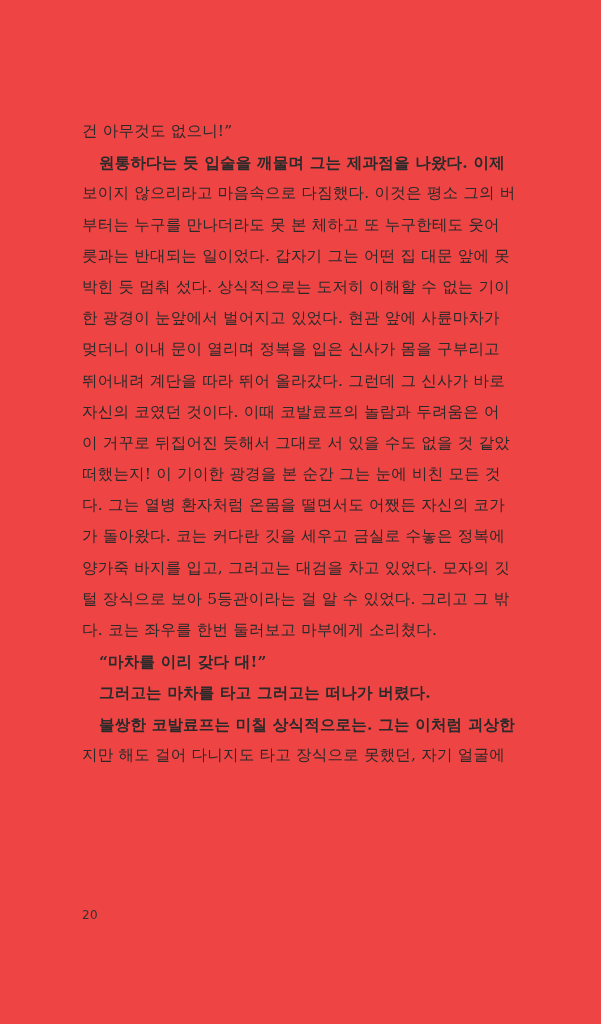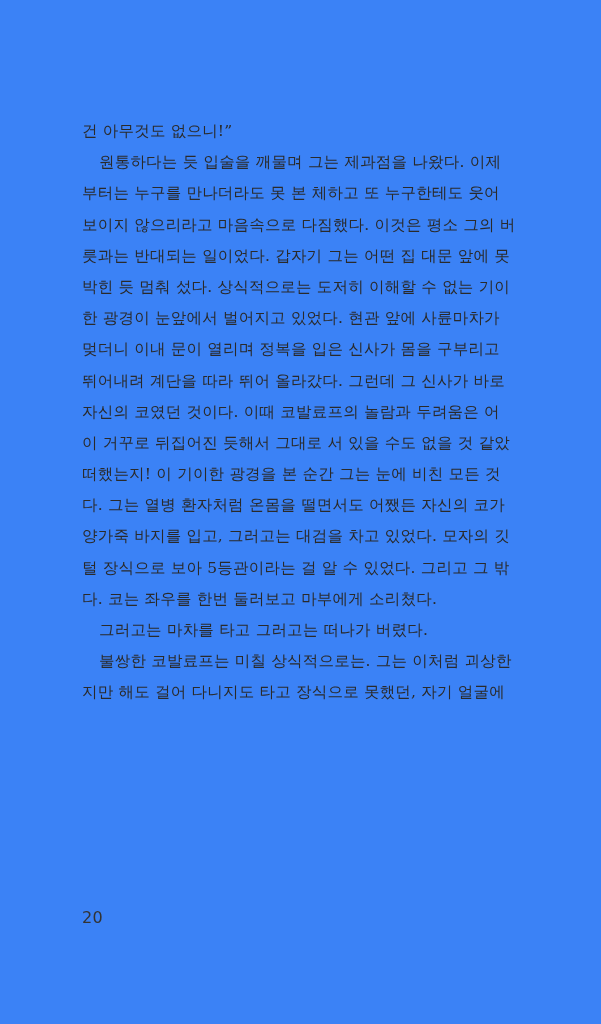--- a/index.html
+++ b/index.html
@@ -20,7 +20,7 @@
       left: 0; top: 0;
       width: 601px;
       height: 1024px;
-      background: #3b82f6;
+      background: #ef4444;
     }
     .text-block {
       position: absolute;

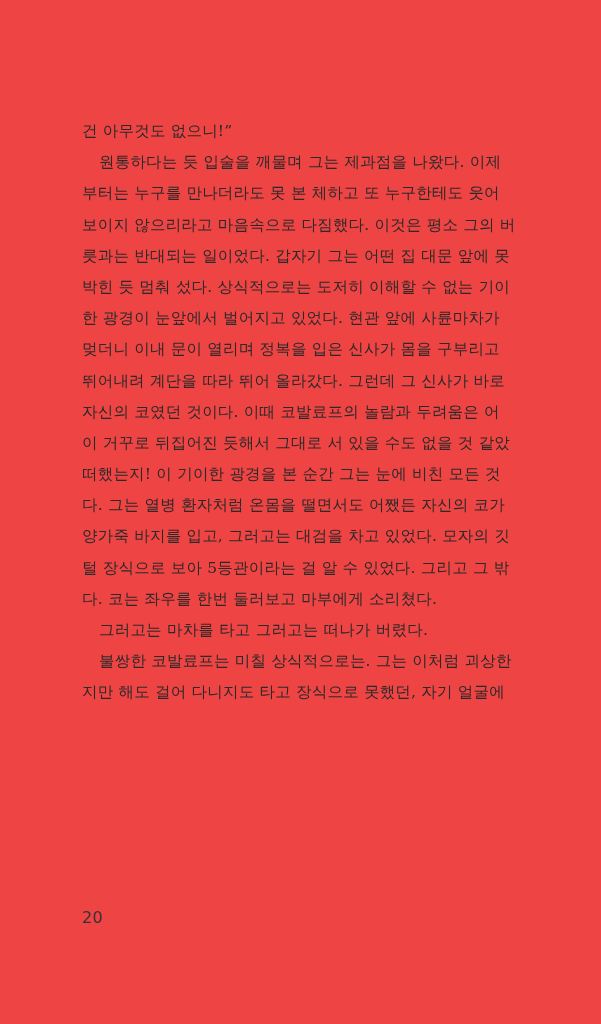--- a/index.html
+++ b/index.html
@@ -42,6 +42,7 @@
     }
     .line.indent {
       padding-left: 17px;
+      font-weight: bold;
     }
     .page-number {
       position: absolute;

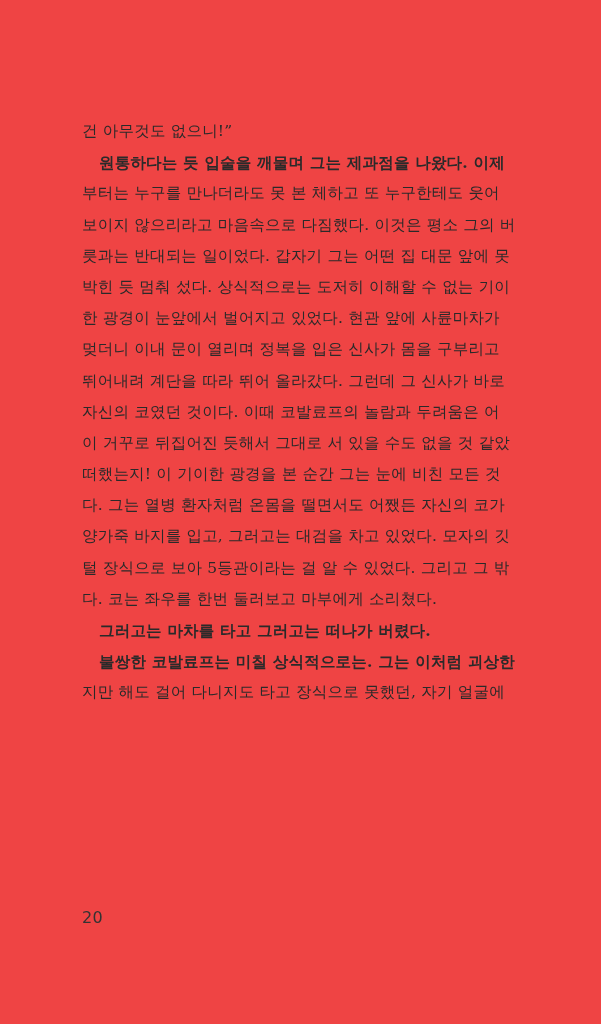--- a/index.html
+++ b/index.html
@@ -61,8 +61,8 @@
   <div class="text-block">
     <div class="line short">건 아무것도 없으니!”</div>
     <div class="line indent">원통하다는 듯 입술을 깨물며 그는 제과점을 나왔다. 이제</div>
+    <div class="line">보이지 않으리라고 마음속으로 다짐했다. 이것은 평소 그의 버</div>
     <div class="line">부터는 누구를 만나더라도 못 본 체하고 또 누구한테도 웃어</div>
-    <div class="line">보이지 않으리라고 마음속으로 다짐했다. 이것은 평소 그의 버</div>
     <div class="line">릇과는 반대되는 일이었다. 갑자기 그는 어떤 집 대문 앞에 못</div>
     <div class="line">박힌 듯 멈춰 섰다. 상식적으로는 도저히 이해할 수 없는 기이</div>
     <div class="line">한 광경이 눈앞에서 벌어지고 있었다. 현관 앞에 사륜마차가</div>

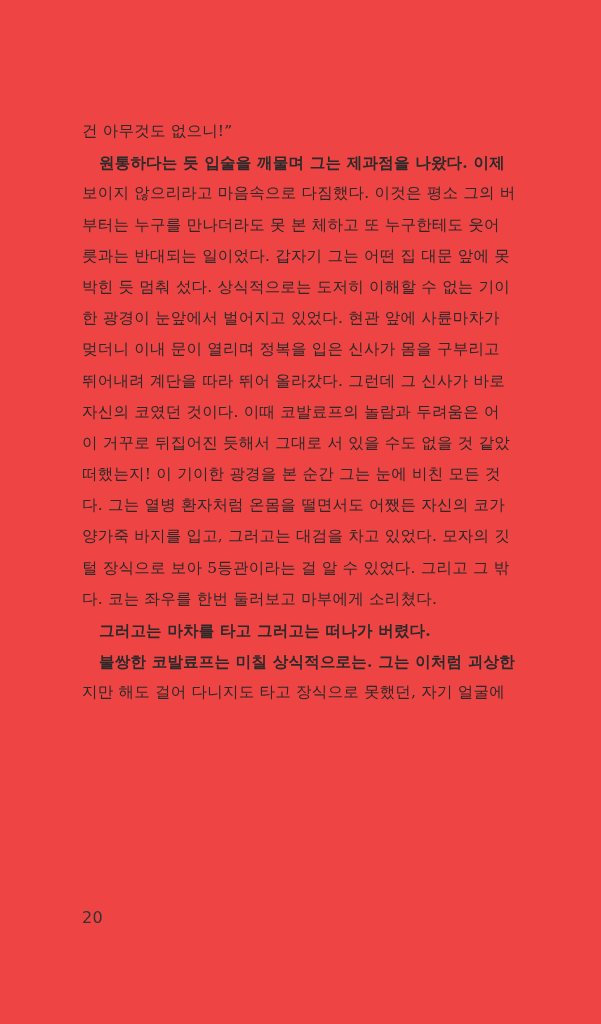--- a/index.html
+++ b/index.html
@@ -72,6 +72,7 @@
     <div class="line">이 거꾸로 뒤집어진 듯해서 그대로 서 있을 수도 없을 것 같았</div>
     <div class="line">떠했는지! 이 기이한 광경을 본 순간 그는 눈에 비친 모든 것</div>
     <div class="line">다. 그는 열병 환자처럼 온몸을 떨면서도 어쨌든 자신의 코가</div>
+    <div class="line">가 돌아왔다. 코는 커다란 깃을 세우고 금실로 수놓은 정복에</div>
     <div class="line">양가죽 바지를 입고, 그러고는 대검을 차고 있었다. 모자의 깃</div>
     <div class="line">털 장식으로 보아 5등관이라는 걸 알 수 있었다. 그리고 그 밖</div>
     <div class="line short">다. 코는 좌우를 한번 둘러보고 마부에게 소리쳤다.</div>

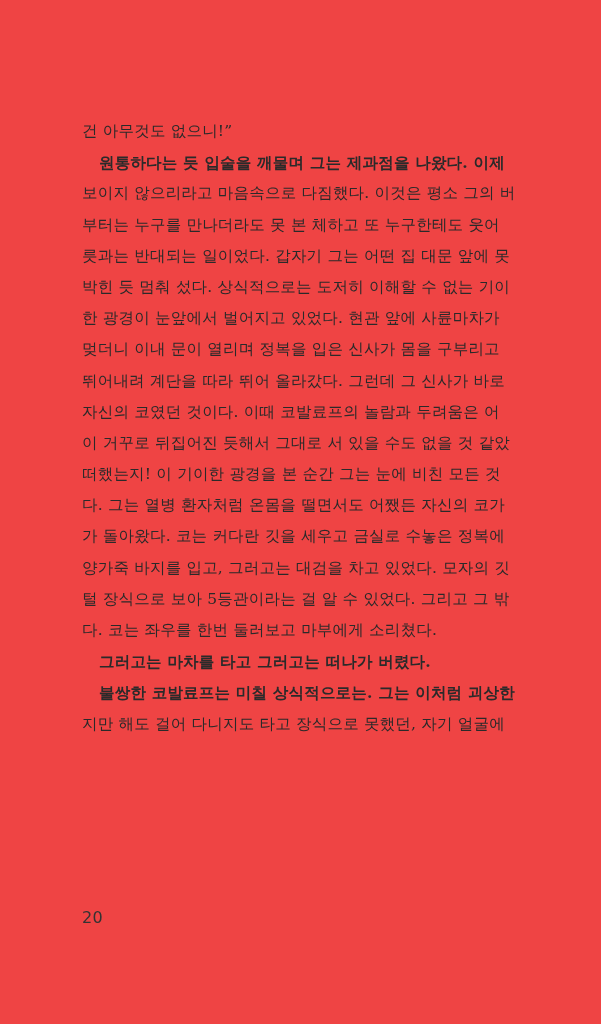--- a/index.html
+++ b/index.html
@@ -76,6 +76,7 @@
     <div class="line">양가죽 바지를 입고, 그러고는 대검을 차고 있었다. 모자의 깃</div>
     <div class="line">털 장식으로 보아 5등관이라는 걸 알 수 있었다. 그리고 그 밖</div>
     <div class="line short">다. 코는 좌우를 한번 둘러보고 마부에게 소리쳤다.</div>
+    <div class="line indent short">“마차를 이리 갖다 대!”</div>
     <div class="line indent short">그러고는 마차를 타고 그러고는 떠나가 버렸다.</div>
     <div class="line indent">불쌍한 코발료프는 미칠 상식적으로는. 그는 이처럼 괴상한</div>
     <div class="line">지만 해도 걸어 다니지도 타고 장식으로 못했던, 자기 얼굴에</div>

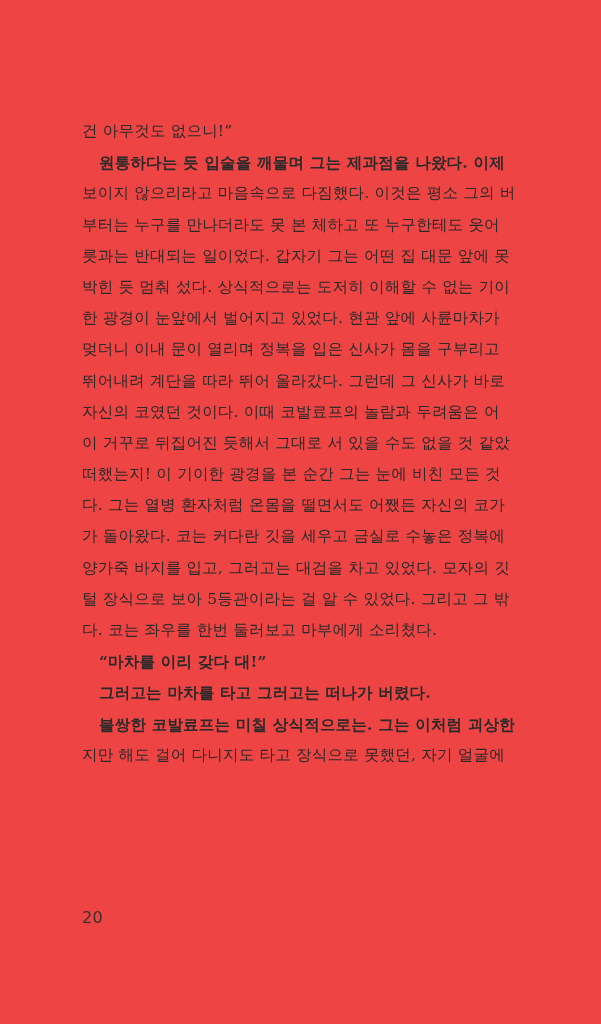--- a/index.html
+++ b/index.html
@@ -49,7 +49,7 @@
       left: 82px;
       top: 908px;
       font-family: "DejaVu Sans", "Liberation Sans", sans-serif;
-      font-size: 16px;
+      font-size: 12px;
       color: #333333;
       letter-spacing: 0.3px;
     }

